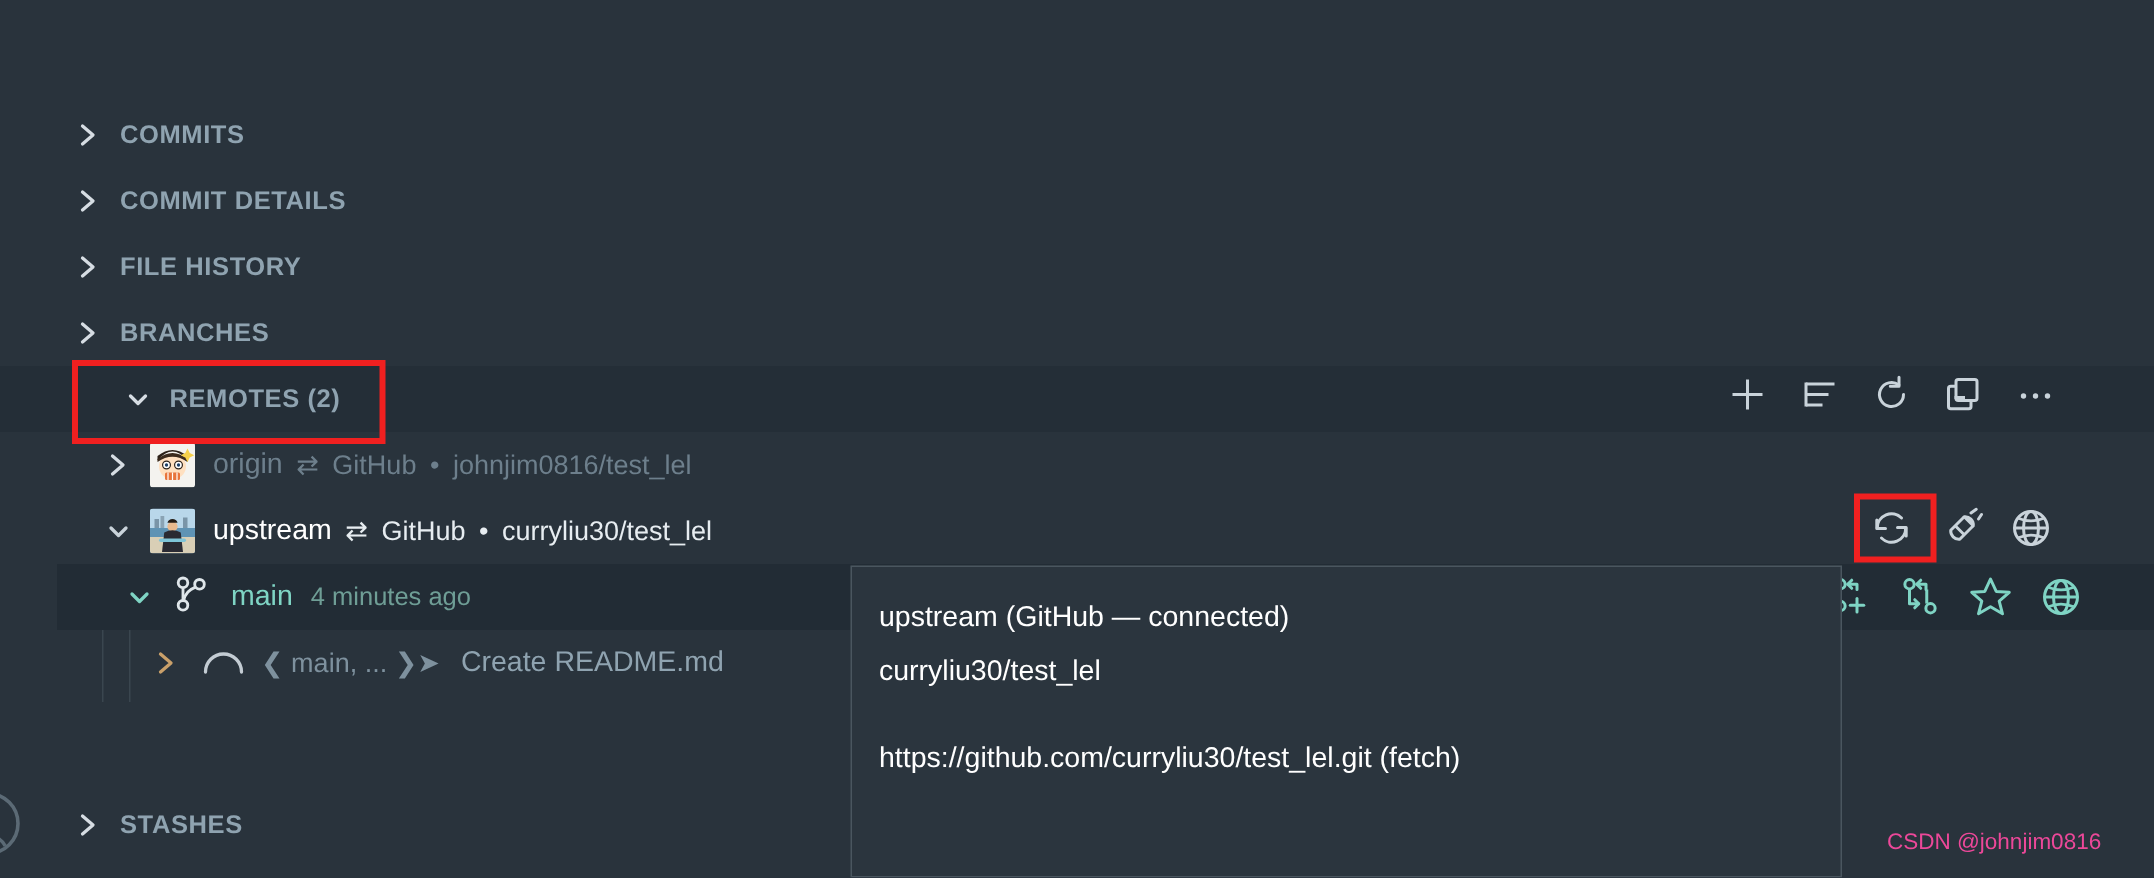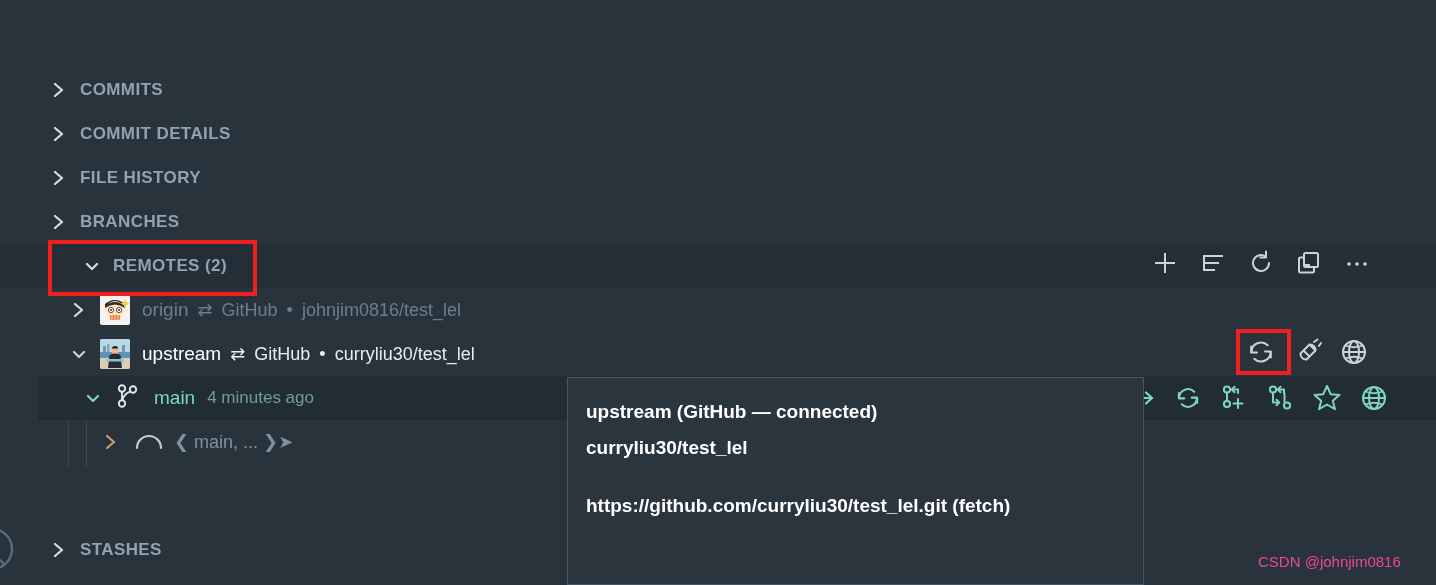--- a/index.html
+++ b/index.html
@@ -385,7 +385,7 @@
     </svg>
   </div>
 
-  <div class="tooltip" style="left:567px;top:377px;width:577px;height:208px;font-weight:bold;">
+  <div class="tooltip" style="left:567px;top:377px;width:661px;height:208px;">
     <div>upstream (GitHub — connected)</div>
     <div>curryliu30/test_lel</div>
     <div class="gap">&nbsp;</div>

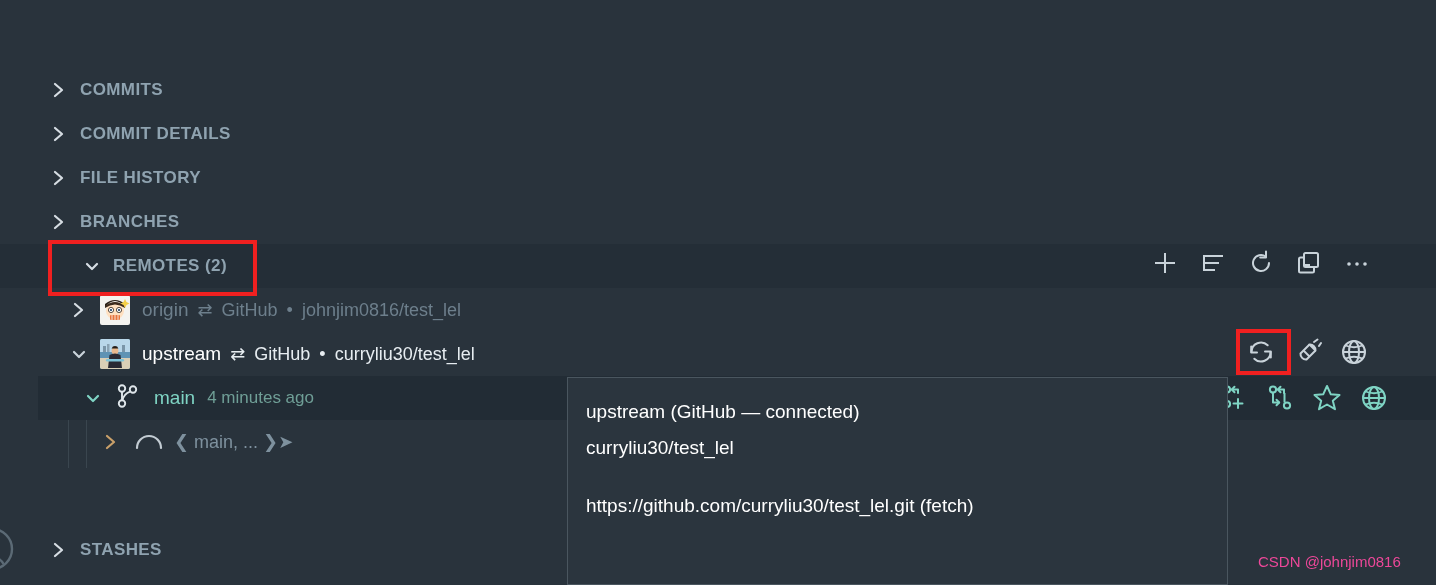--- a/index.html
+++ b/index.html
@@ -366,6 +366,7 @@
         </svg>
     </div>
     <span class="commit-refs" style="margin-left:10px;">❮ main, ... ❯➤</span>
+    <span class="commit-msg">Create README.md</span>
   </div>
 
   <div class="section-row" style="top:528px;">

